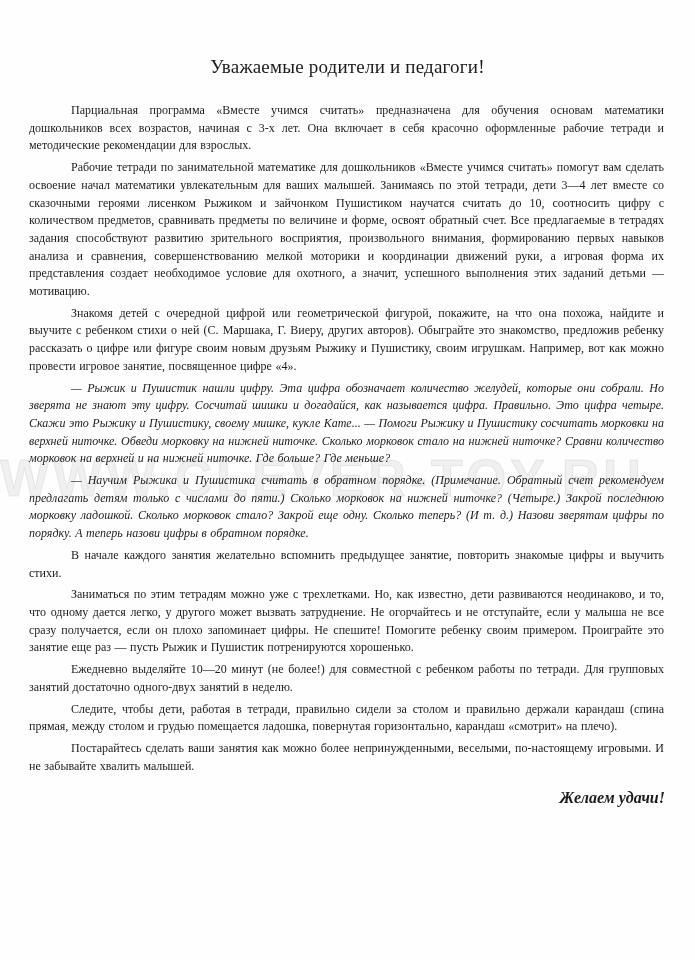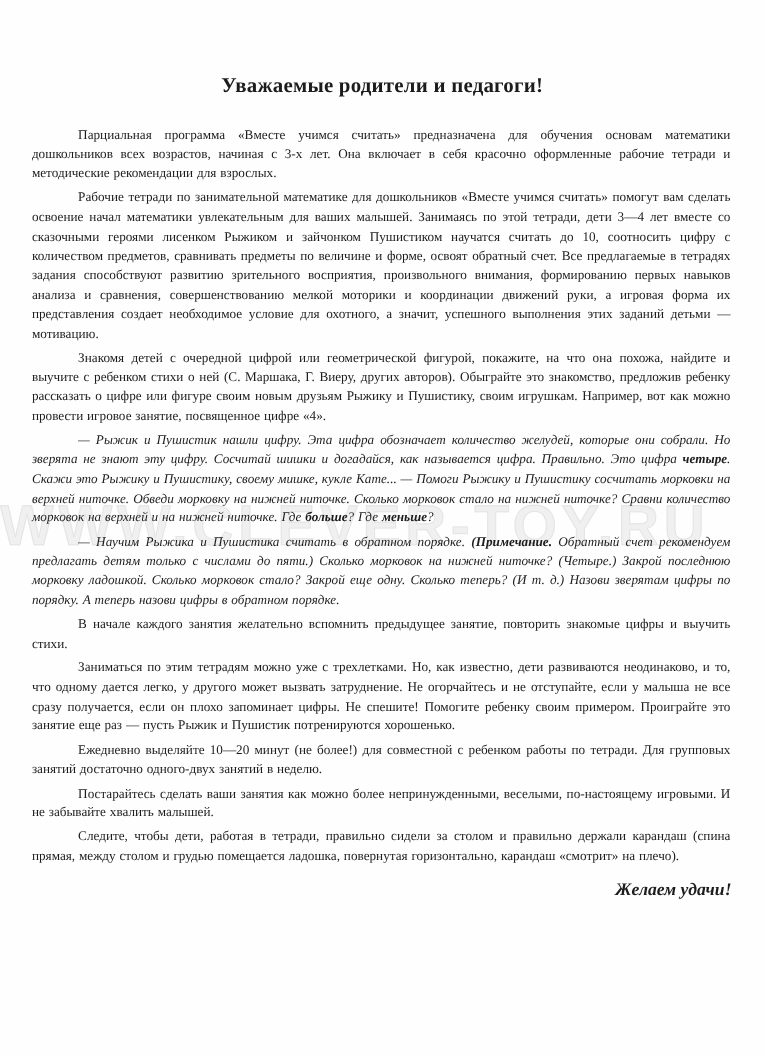--- a/index.html
+++ b/index.html
@@ -33,11 +33,11 @@
   .title {
     position: relative;
     z-index: 1;
-    margin: 16px;
+    margin: 4px;
     padding-top: 52px;
     text-align: center;
     font-size: 19px;
-    font-weight: bold;
+    font-weight: normal;
     letter-spacing: 0.2px;
   }
   .content {

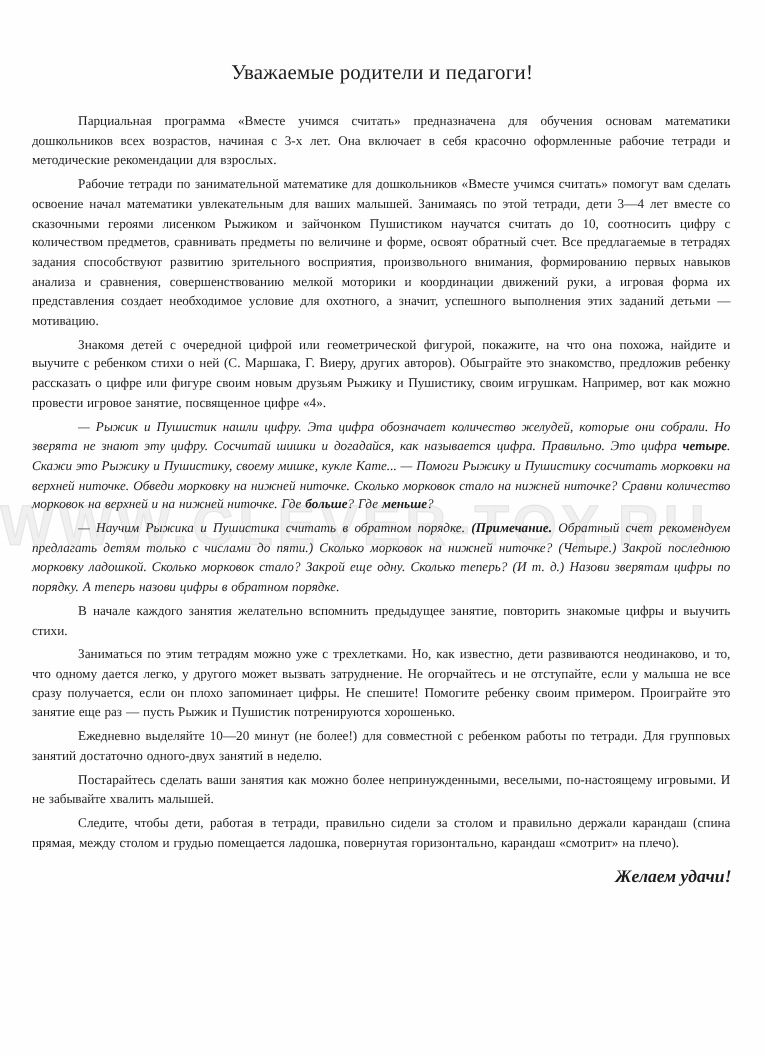--- a/index.html
+++ b/index.html
@@ -54,7 +54,7 @@
     word-spacing: 0.5px;
   }
   .para.italic { font-style: italic; }
-  .para .b { font-weight: bold; }
+  .para .b { font-weight: normal; }
   .closing {
     position: relative;
     z-index: 1;

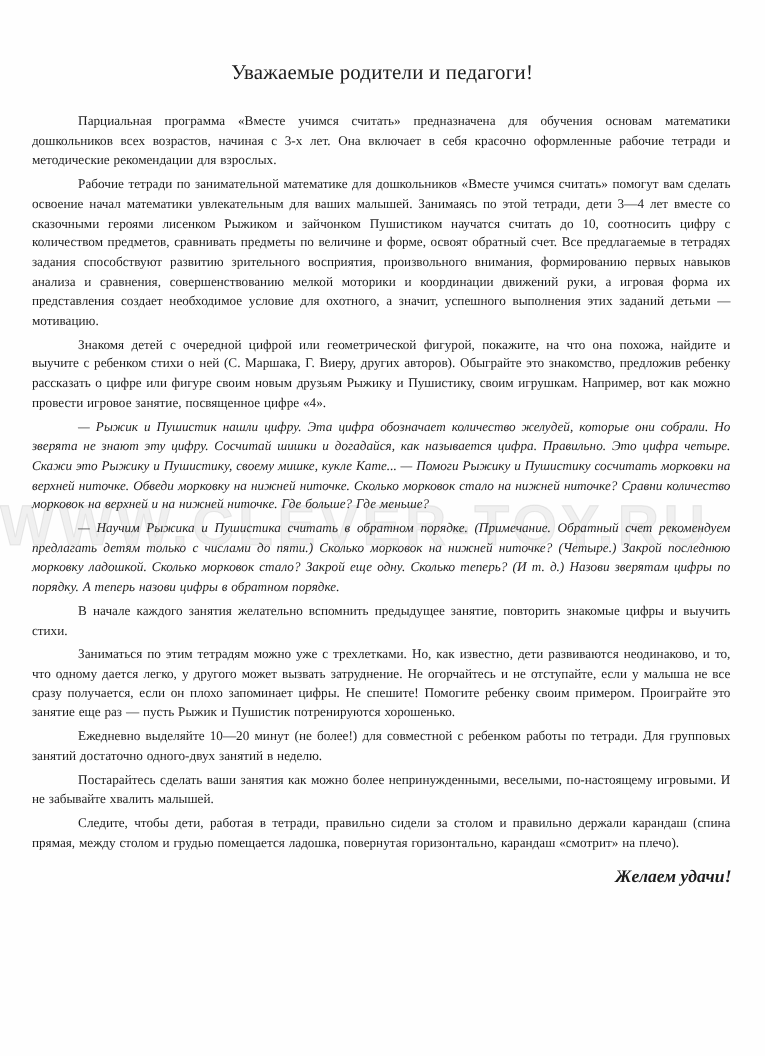--- a/index.html
+++ b/index.html
@@ -83,8 +83,8 @@
       <p class="para normal"><span>В начале каждого занятия желательно вспомнить предыдущее занятие, повторить знакомые цифры и выучить стихи.</span></p>
       <p class="para normal"><span>Заниматься по этим тетрадям можно уже с трехлетками. Но, как известно, дети развиваются неодинаково, и то, что одному дается легко, у другого может вызвать затруднение. Не огорчайтесь и не отступайте, если у малыша не все сразу получается, если он плохо запоминает цифры. Не спешите! Помогите ребенку своим примером. Проиграйте это занятие еще раз — пусть Рыжик и Пушистик потренируются хорошенько.</span></p>
       <p class="para normal"><span>Ежедневно выделяйте 10—20 минут (не более!) для совместной с ребенком работы по тетради. Для групповых занятий достаточно одного-двух занятий в неделю.</span></p>
+      <p class="para normal"><span>Следите, чтобы дети, работая в тетради, правильно сидели за столом и правильно держали карандаш (спина прямая, между столом и грудью помещается ладошка, повернутая горизонтально, карандаш «смотрит» на плечо).</span></p>
       <p class="para normal"><span>Постарайтесь сделать ваши занятия как можно более непринужденными, веселыми, по-настоящему игровыми. И не забывайте хвалить малышей.</span></p>
-      <p class="para normal"><span>Следите, чтобы дети, работая в тетради, правильно сидели за столом и правильно держали карандаш (спина прямая, между столом и грудью помещается ладошка, повернутая горизонтально, карандаш «смотрит» на плечо).</span></p>
     </div>
 
   <div class="closing">Желаем удачи!</div>

